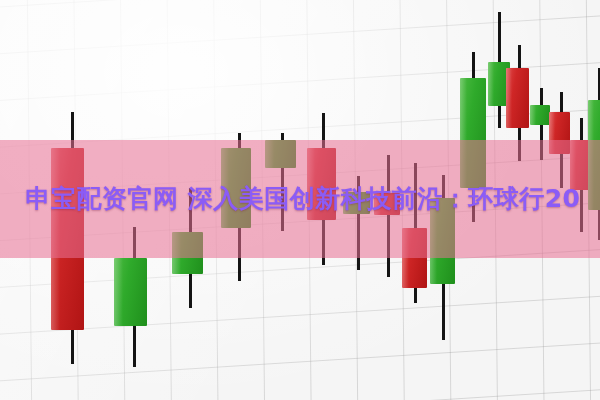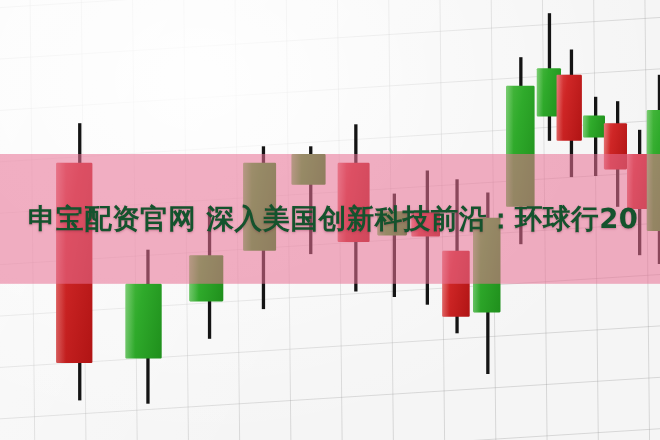--- a/index.html
+++ b/index.html
@@ -93,7 +93,7 @@
     align-items: center;
     justify-content: center;
     gap: 4px;
-    color: #14532d;
+    color: #8b5cf6;
     font-size: 25px;
     font-weight: bold;
     line-height: 1.22;

